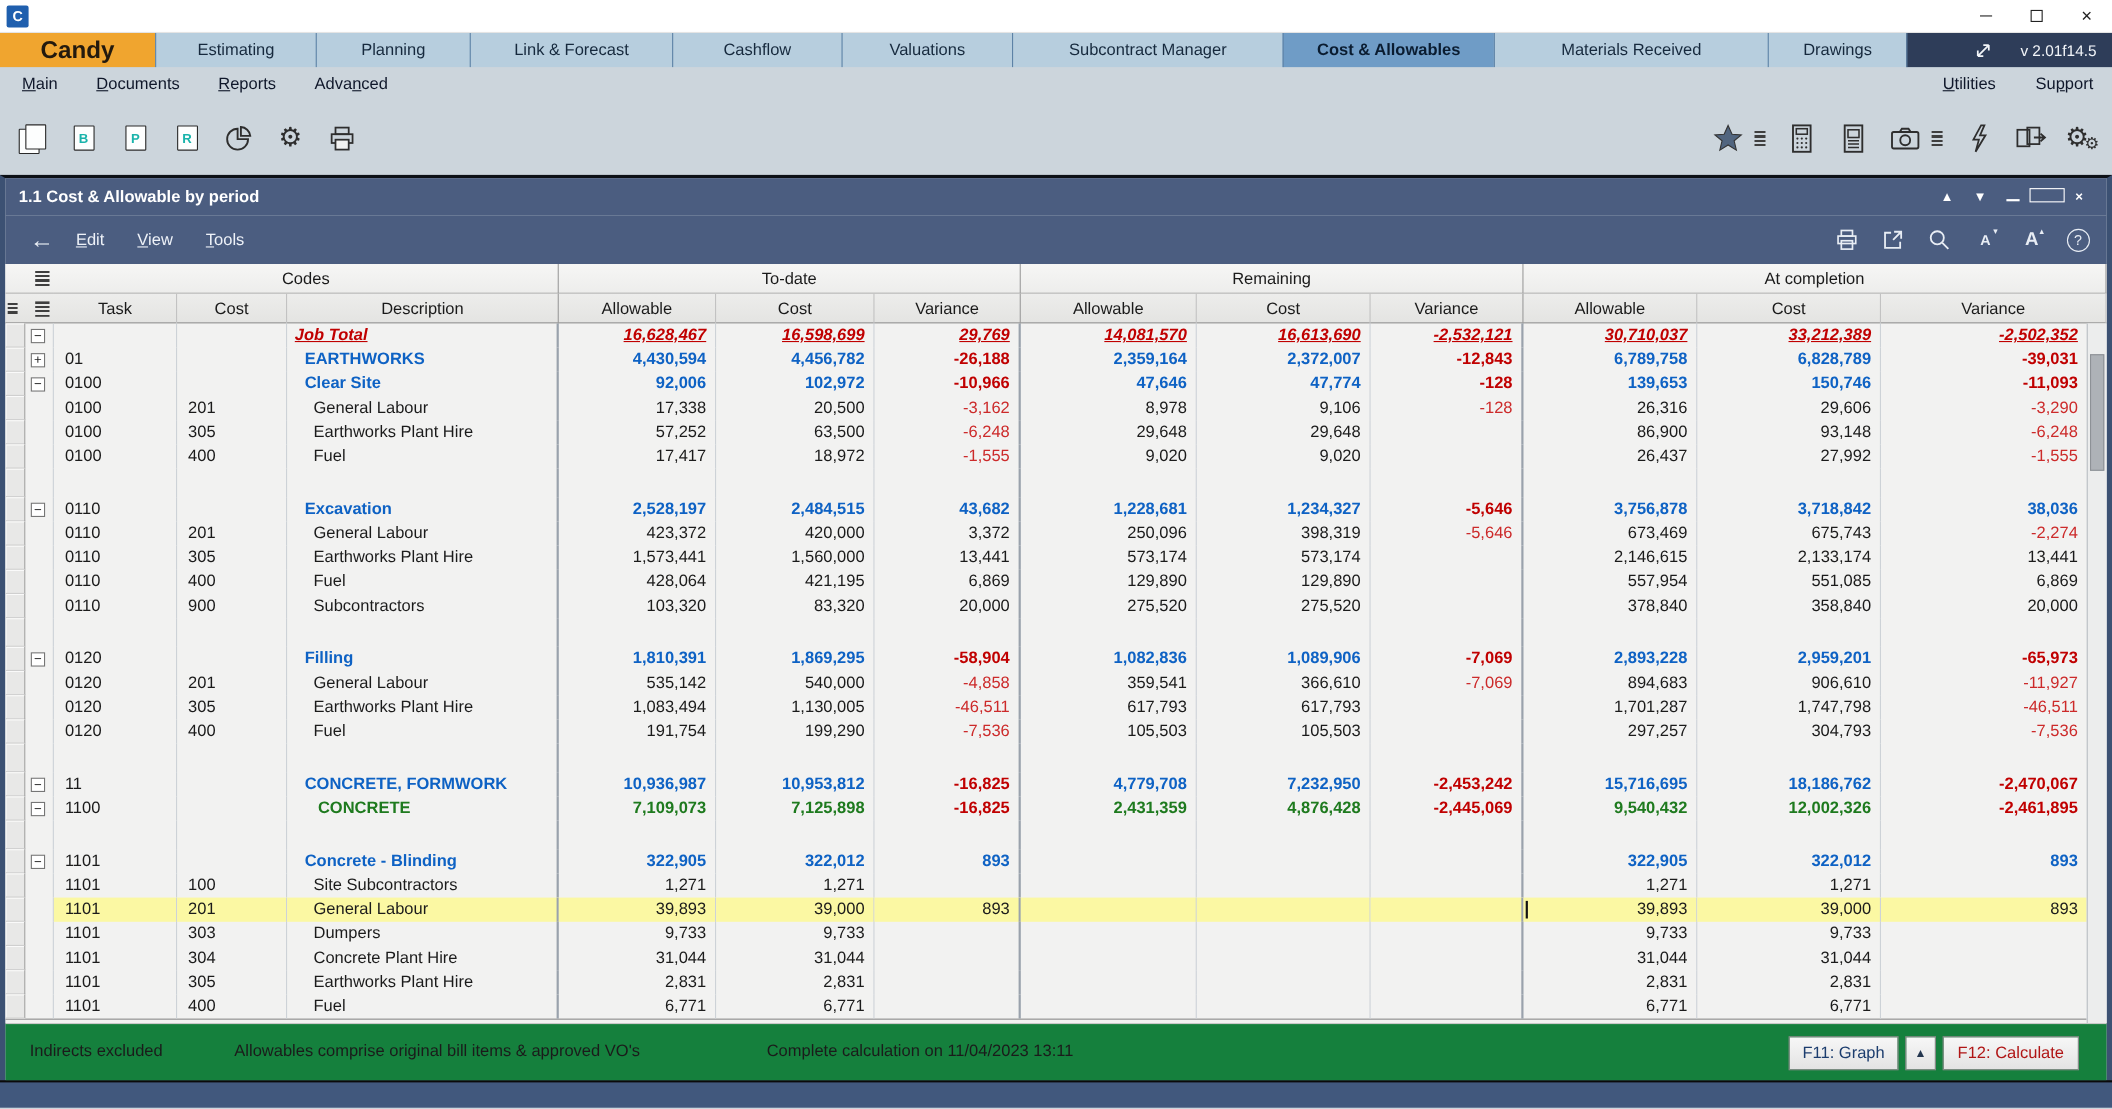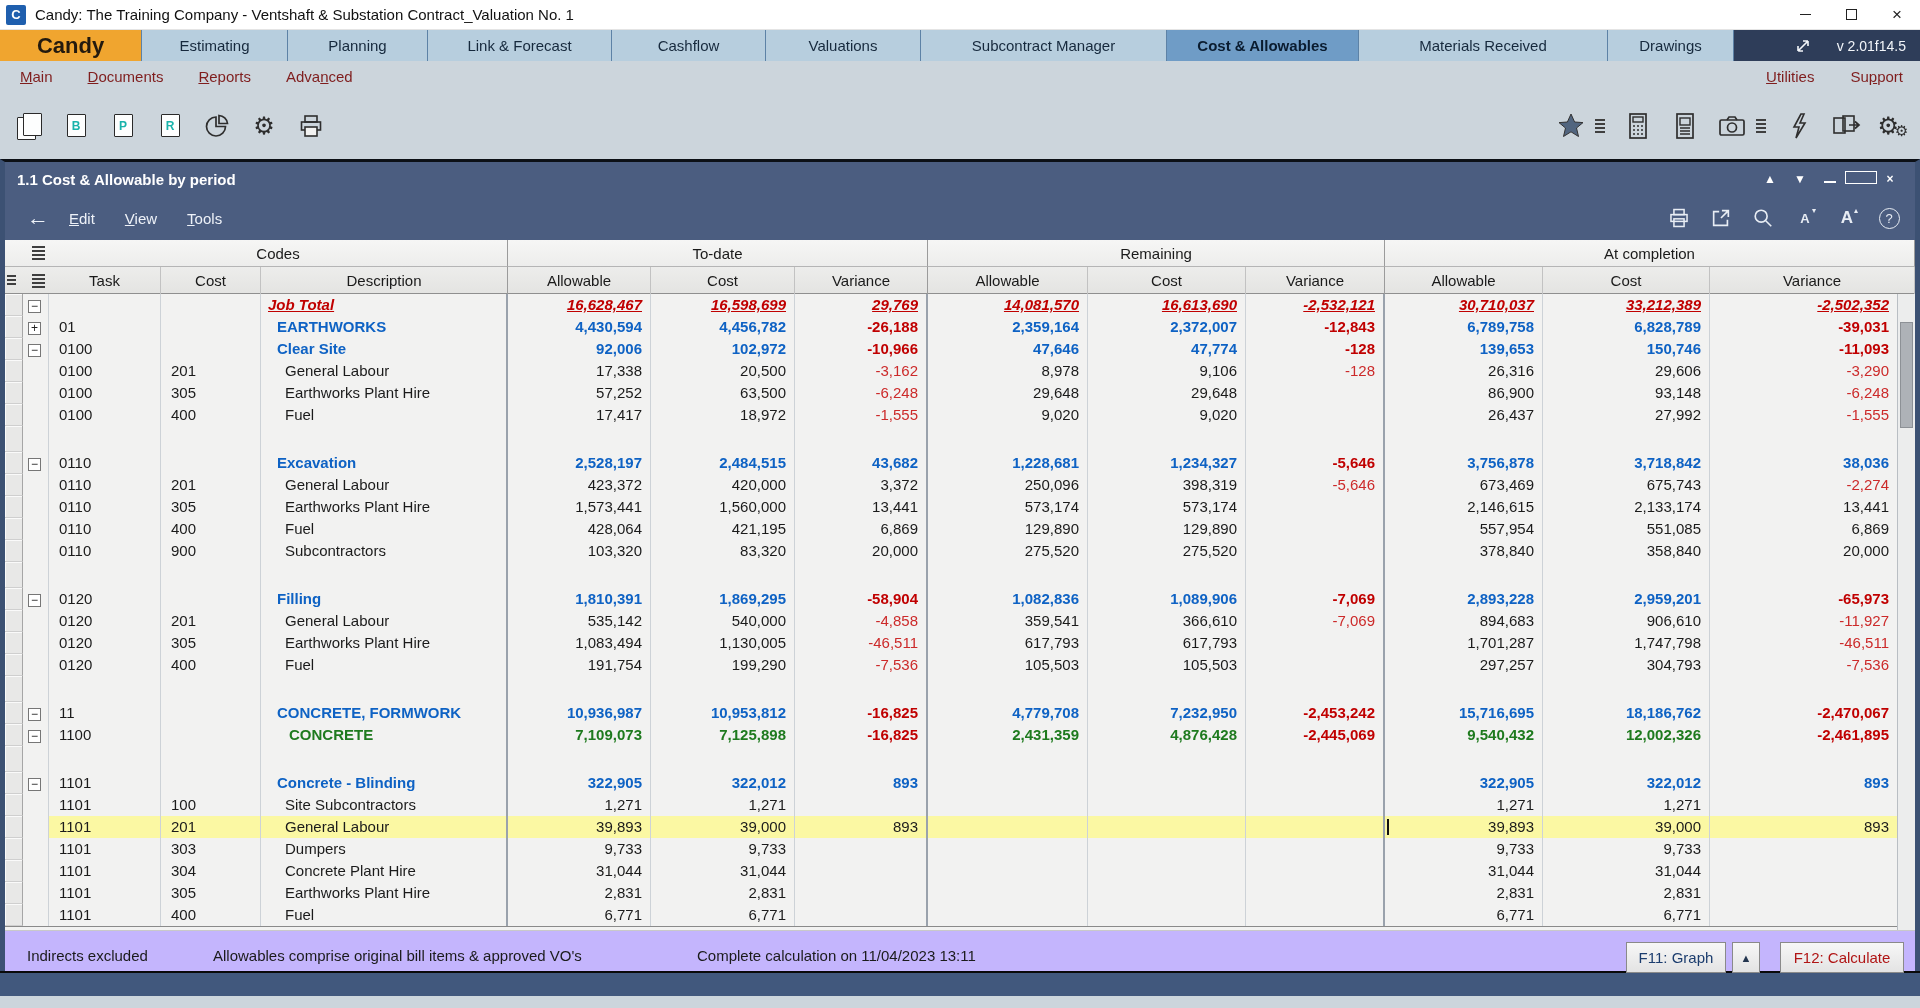--- a/index.html
+++ b/index.html
@@ -110,7 +110,6 @@
 
 <div class="titlebar">
   <div class="applogo">C</div>
-  <div class="apptitle">Candy: The Training Company - Ventshaft &amp; Substation Contract_Valuation No. 1</div>
   <div class="wctl">
     <div class="wbtn">
         <span class="min-glyph"></span>

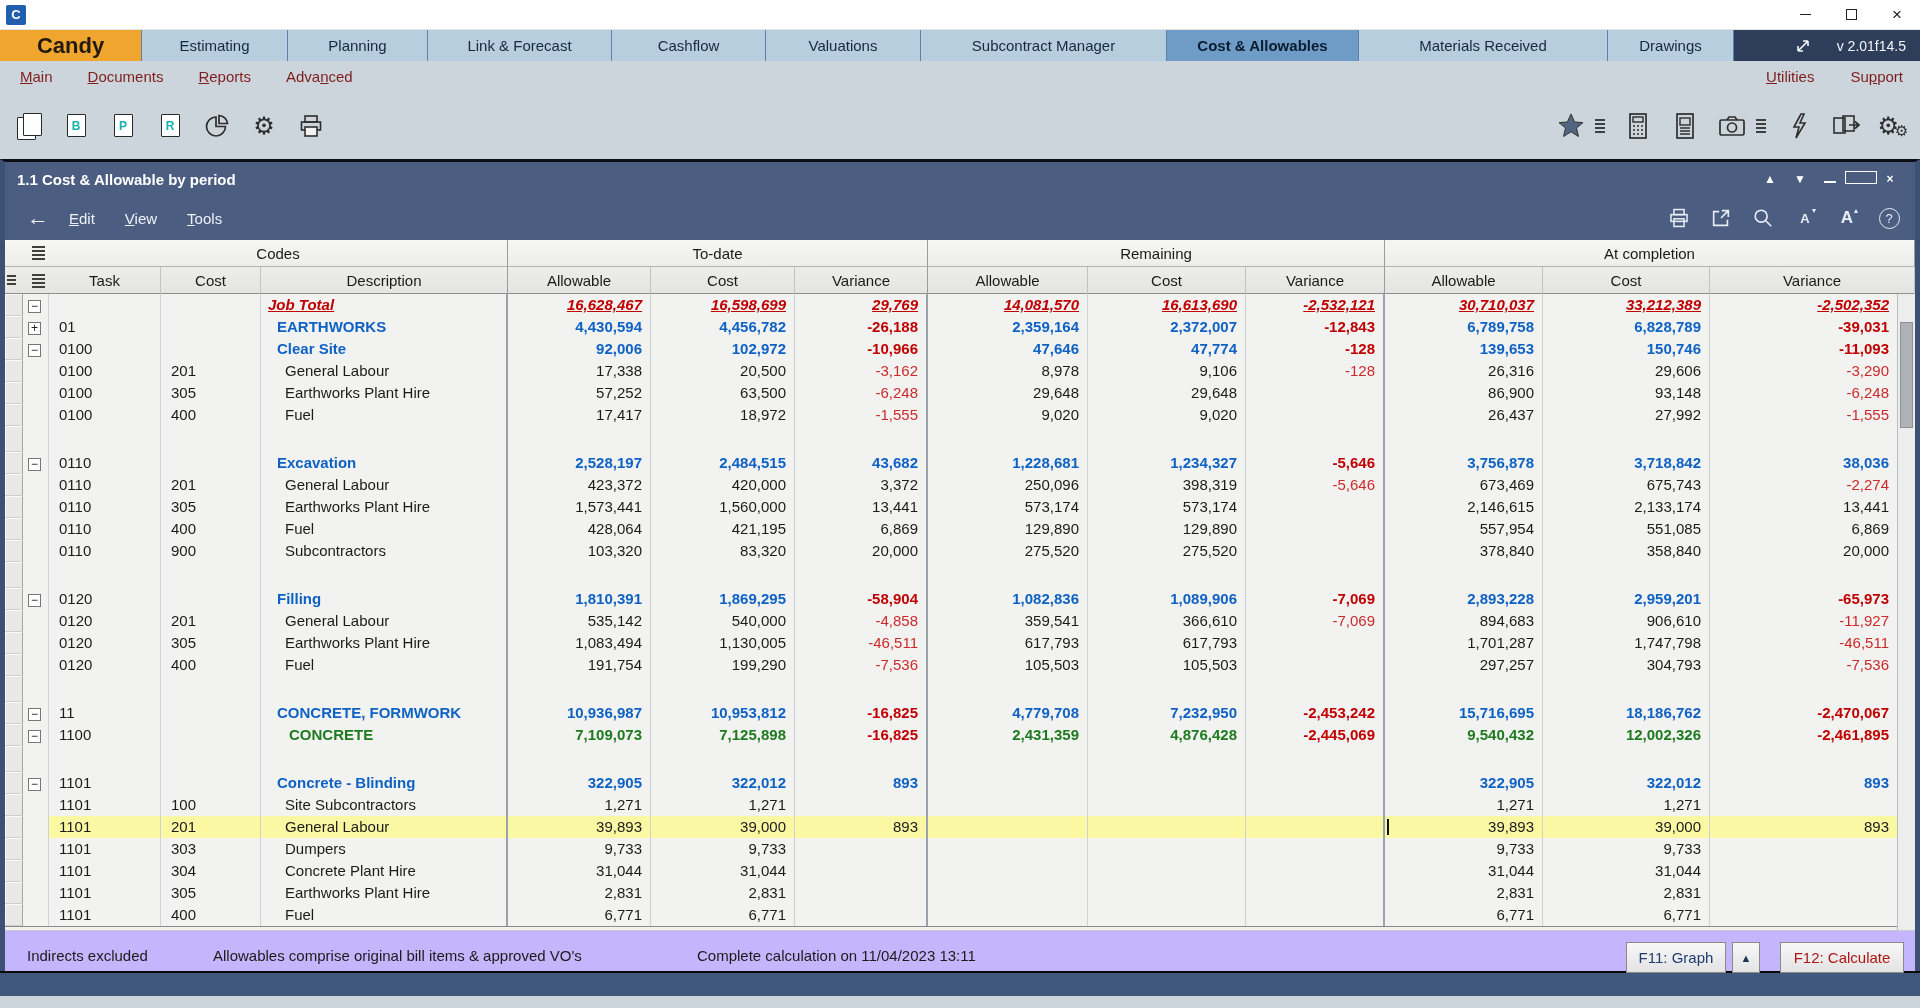--- a/index.html
+++ b/index.html
@@ -23,7 +23,7 @@
     font-size:14px;border-left:1px solid #5d82a6;}
   .verblock .arr{margin-right:26px;}
   .verblock .vtext{margin-right:14px;}
-  .menubar{height:31px;display:flex;align-items:center;font-size:15px;color:#7f1d1d;padding-left:20px;}
+  .menubar{height:31px;display:flex;align-items:center;font-size:15px;color:#0f172a;padding-left:20px;}
   .mitem{margin-right:35px;}
   .mright{margin-left:auto;display:flex;padding-right:17px;}
   .mright .mitem{margin-right:0;margin-left:36px;}

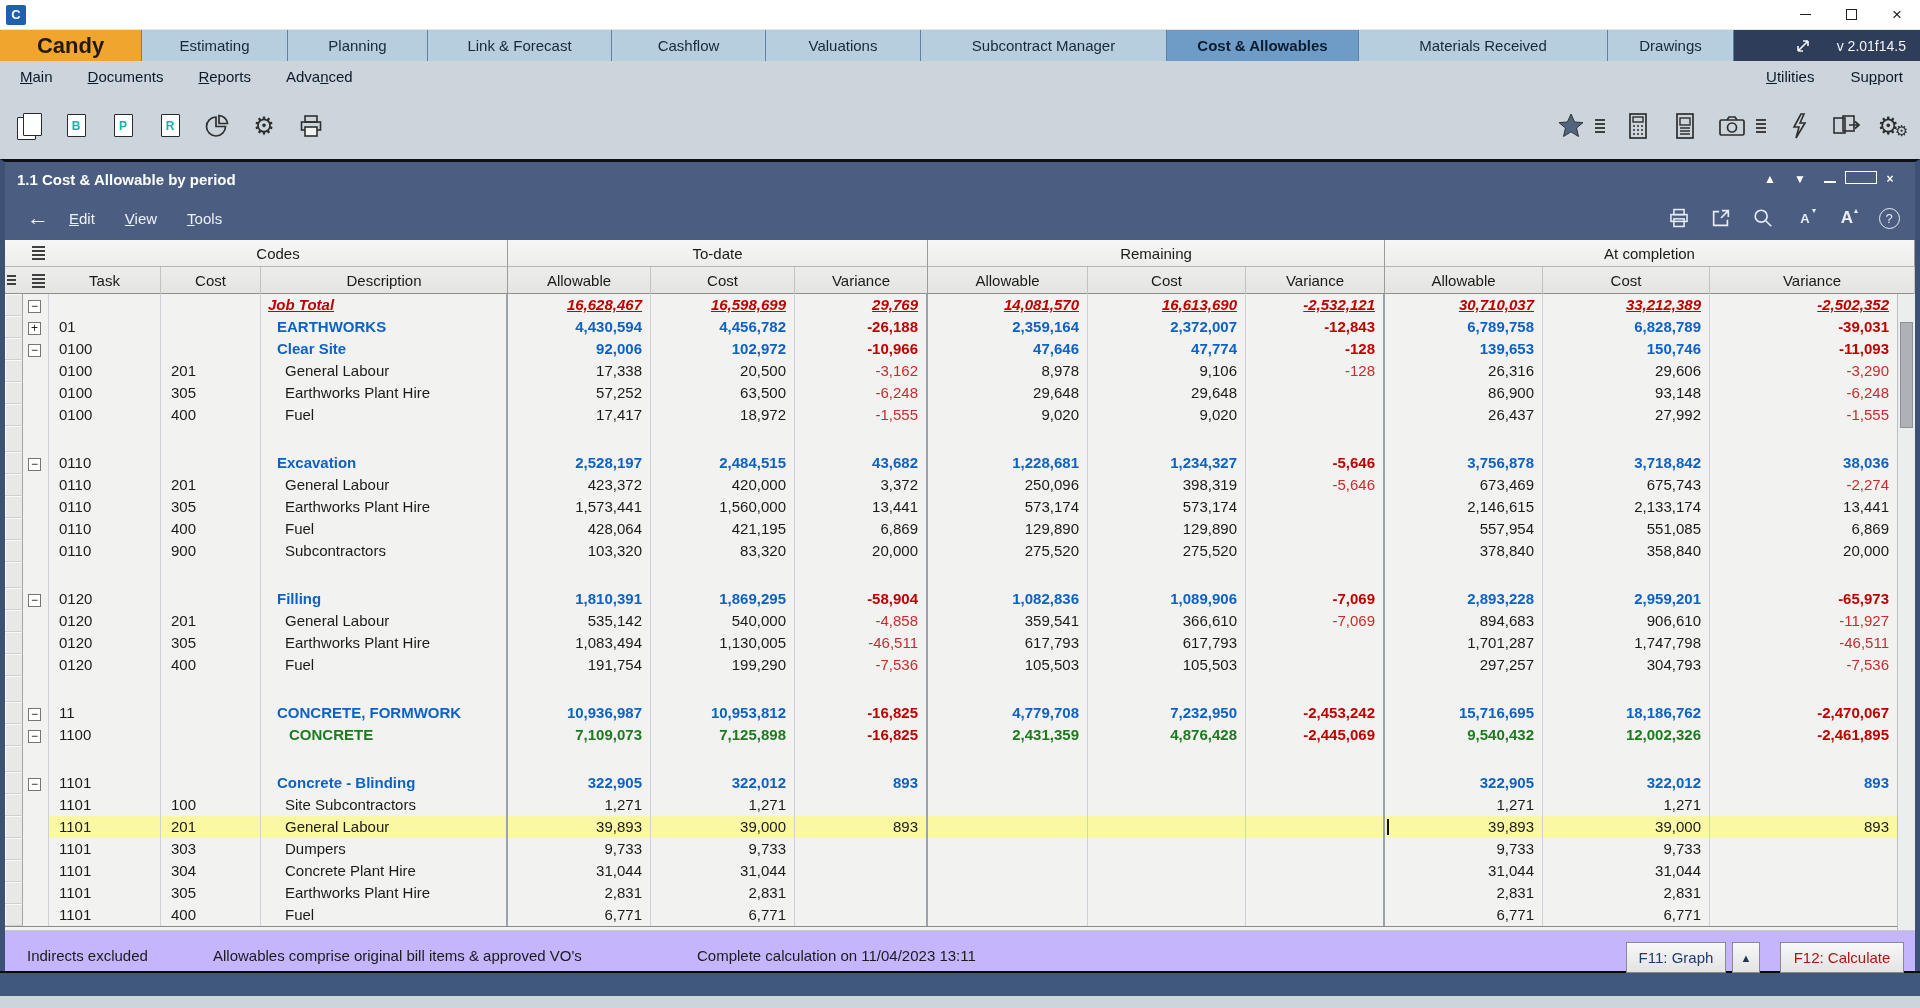--- a/index.html
+++ b/index.html
@@ -94,7 +94,7 @@
   .caret{position:absolute;left:2px;top:3px;width:1.5px;height:16px;background:#111;}
   .vscroll{position:absolute;top:54px;right:0;bottom:0;width:18px;background:#eceded;border-left:1px solid #b9bec3;box-sizing:border-box;}
   .vthumb{position:absolute;left:2px;right:2px;top:28px;height:106px;background:#aeb2b7;border:1px solid #8d9196;box-sizing:border-box;}
-  .statusbar{height:41px;background:#c4b5fd;position:relative;font-size:15px;color:#1b1b1b;border-top:1px solid #c9c9c9;box-sizing:border-box;}
+  .statusbar{height:52px;background:#15803d;position:relative;font-size:15px;color:#1b1b1b;border-top:1px solid #c9c9c9;box-sizing:border-box;}
   .sbtext{position:absolute;top:16px;}
   .sb1{left:22px;}.sb2{left:196px;margin-left:12px;}.sb3{left:692px;}
   .sbbtn{position:absolute;top:11px;height:31px;border:1px solid #8a8a8a;background:linear-gradient(#f7f7f7,#e3e3e3);

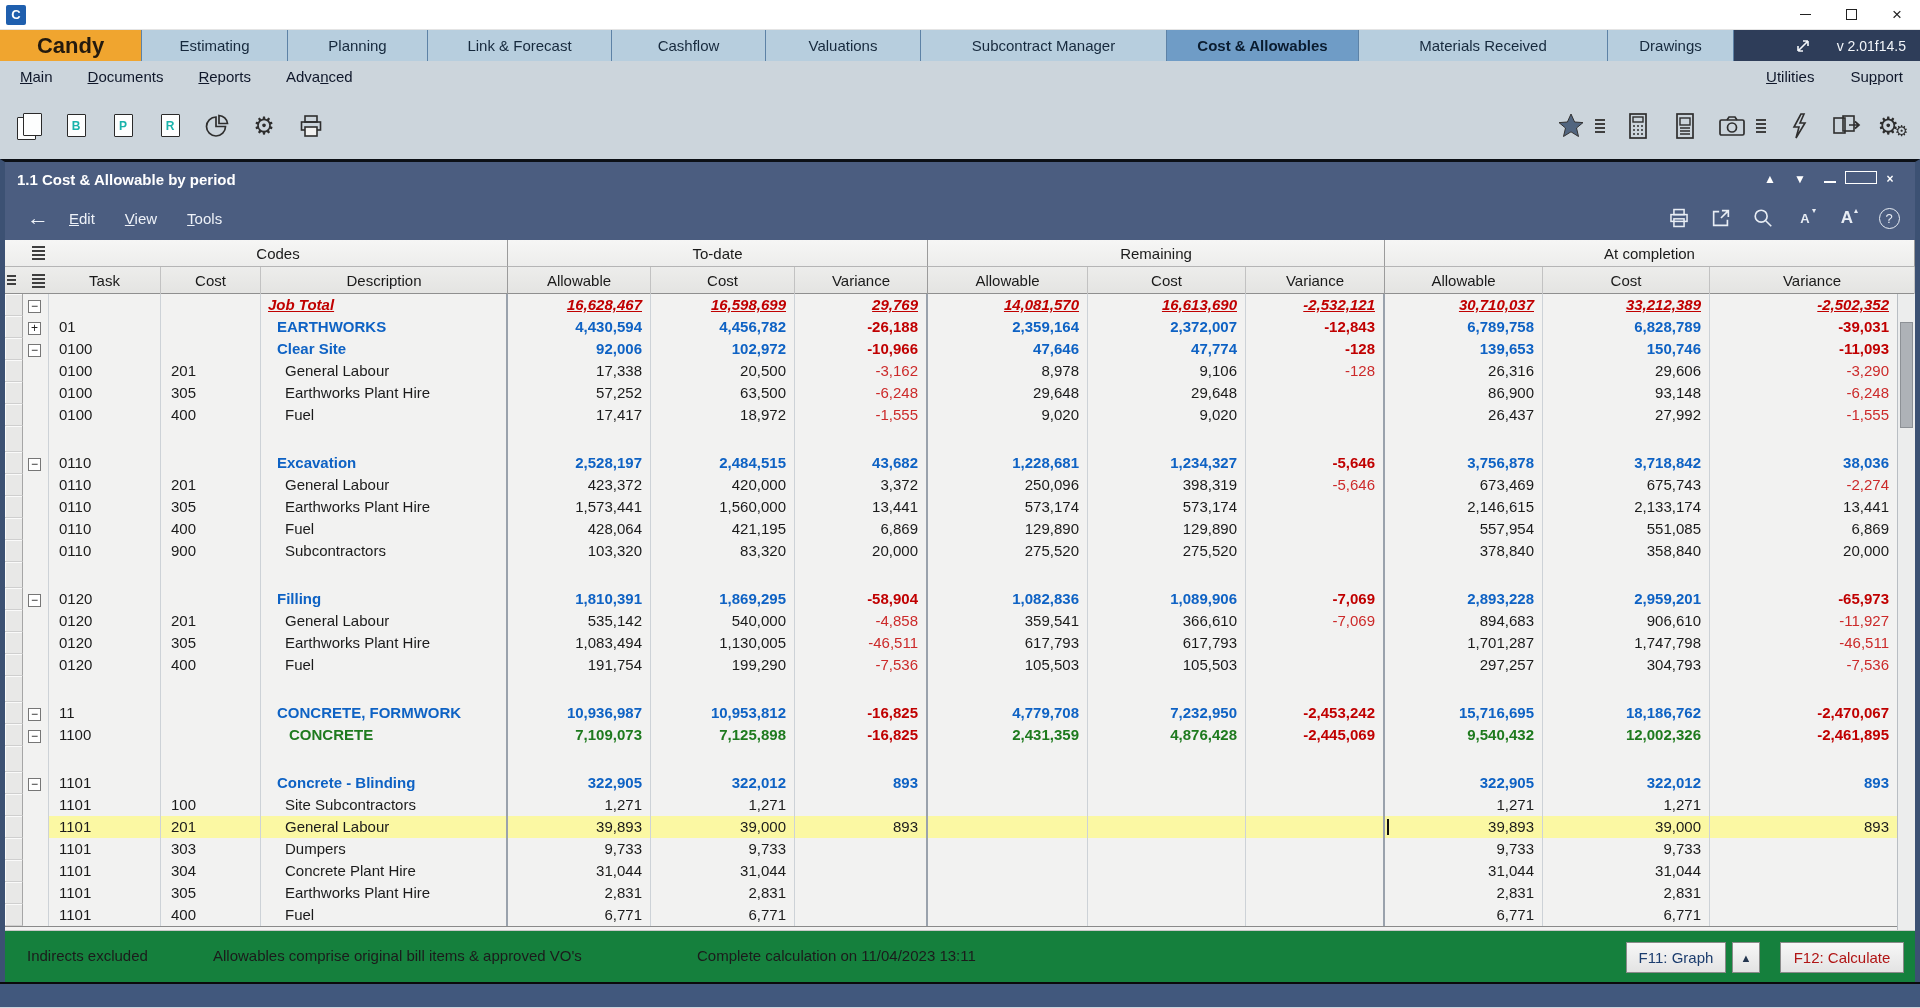--- a/index.html
+++ b/index.html
@@ -101,7 +101,7 @@
     display:flex;align-items:center;justify-content:center;font-size:15px;box-sizing:border-box;}
   .btn-graph{right:189px;width:100px;color:#1c3d6e;}
   .btn-up{right:155px;width:28px;color:#24364f;font-size:11px;}
-  .btn-calc{right:11px;width:124px;color:#b01515;}
+  .btn-calc{right:25px;width:124px;color:#b01515;}
   .bottomstrip{height:23px;background:#41587d;border-top:2px solid #0a0a0a;}
   svg{display:block;}
 </style>

